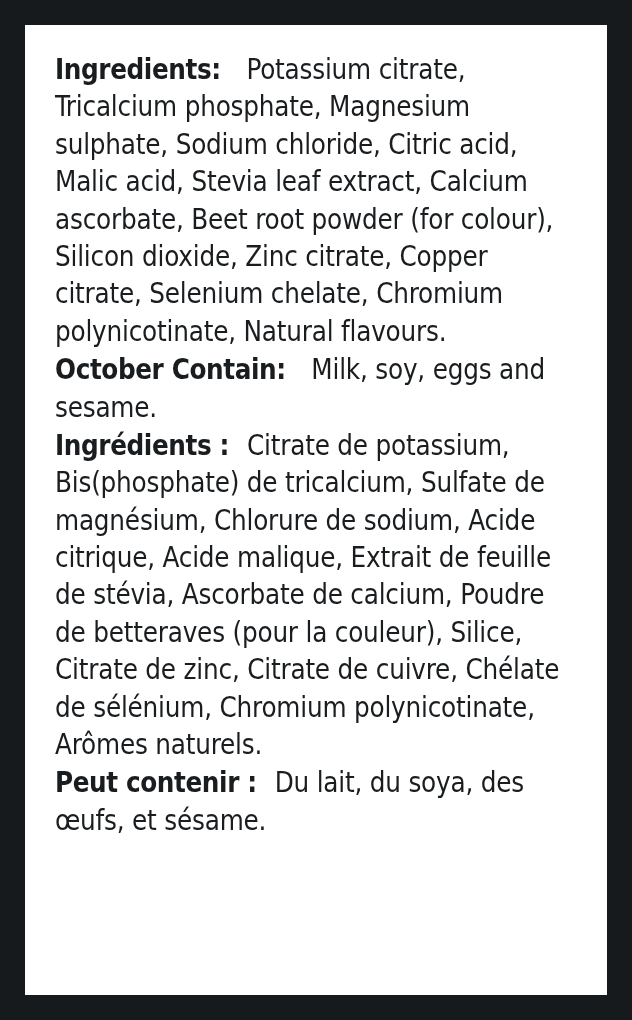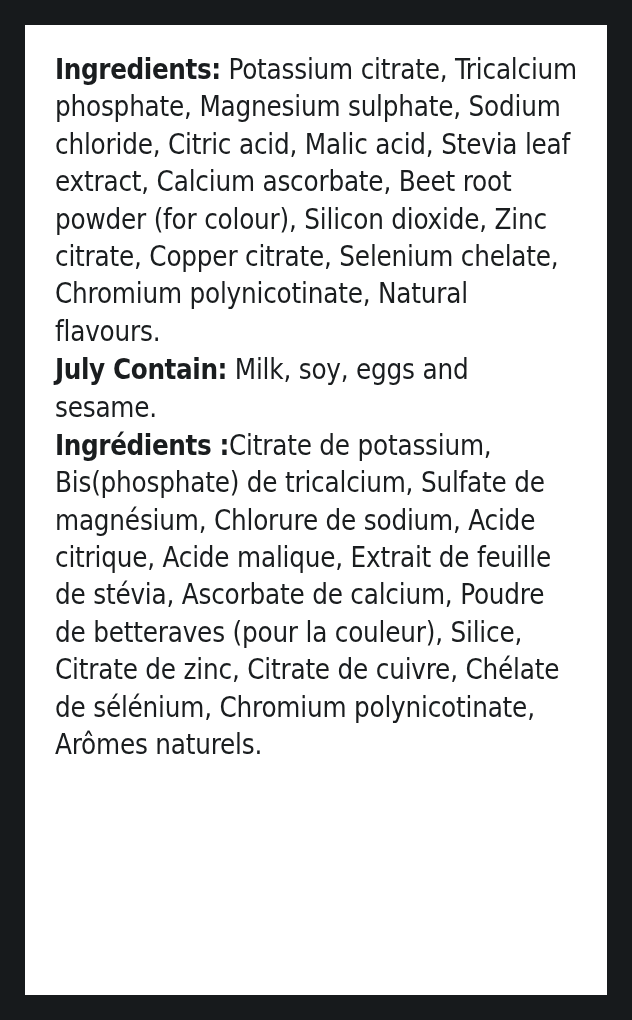--- a/index.html
+++ b/index.html
@@ -50,6 +50,7 @@
   }
   .para {
     display: block;
+    margin-left: 18px;
   }
 </style>
 </head>

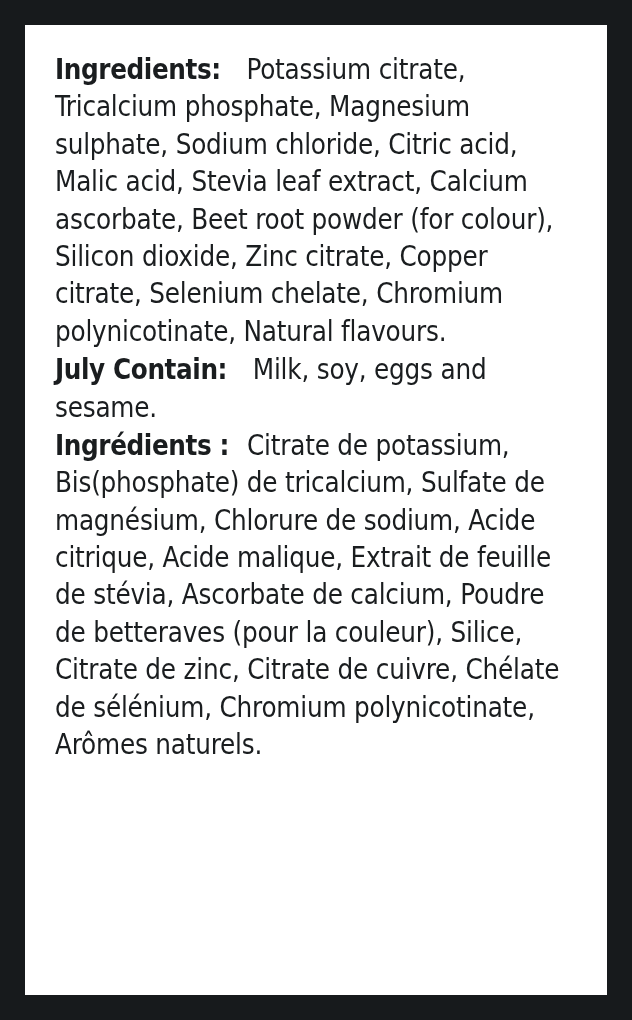--- a/index.html
+++ b/index.html
@@ -61,7 +61,7 @@
 
     <p class="block"><span class="heading">Ingredients:</span><span class="para" style="display:inline"> Potassium citrate, Tricalcium phosphate, Magnesium sulphate, Sodium chloride, Citric acid, Malic acid, Stevia leaf extract, Calcium ascorbate, Beet root powder (for colour), Silicon dioxide, Zinc citrate, Copper citrate, Selenium chelate, Chromium polynicotinate, Natural flavours.</span></p>
 
-    <p class="block"><span class="heading">July Contain:</span><span class="para" style="display:inline"> Milk, soy, eggs and sesame.</span></p>
+    <p class="block"><span class="heading">October Contain:</span><span class="para" style="display:inline"> Milk, soy, eggs and sesame.</span></p>
 
     <p class="block"><span class="heading">Ingrédients :</span><span class="para" style="display:inline">Citrate de potassium, Bis(phosphate) de tricalcium, Sulfate de magnésium, Chlorure de sodium, Acide citrique, Acide malique, Extrait de feuille de stévia, Ascorbate de calcium, Poudre de betteraves (pour la couleur), Silice, Citrate de zinc, Citrate de cuivre, Chélate de sélénium, Chromium polynicotinate, Arômes naturels.</span></p>
 

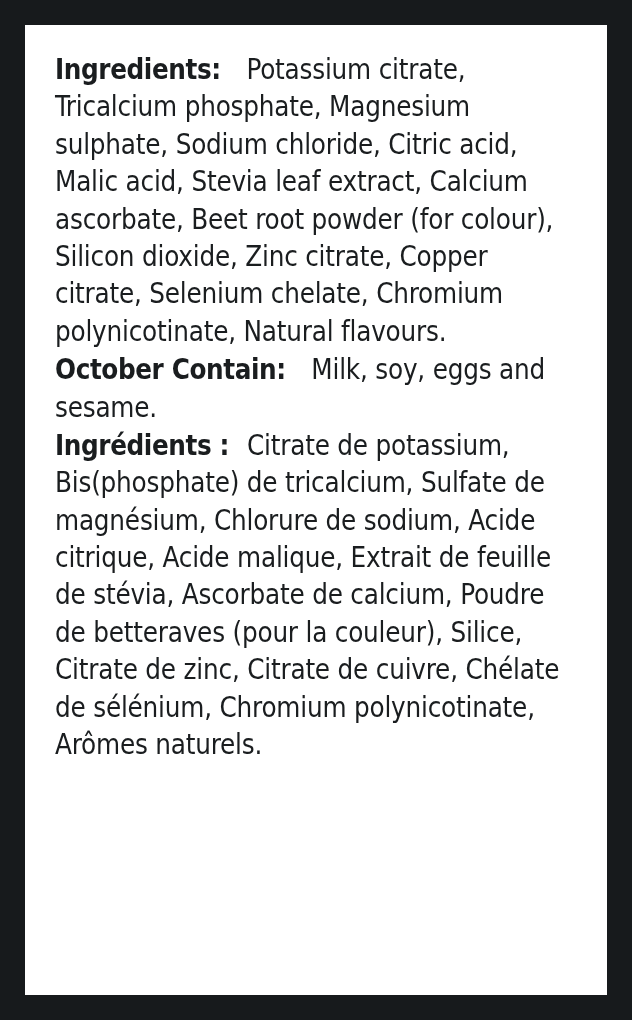--- a/index.html
+++ b/index.html
@@ -65,6 +65,7 @@
 
     <p class="block"><span class="heading">Ingrédients :</span><span class="para" style="display:inline">Citrate de potassium, Bis(phosphate) de tricalcium, Sulfate de magnésium, Chlorure de sodium, Acide citrique, Acide malique, Extrait de feuille de stévia, Ascorbate de calcium, Poudre de betteraves (pour la couleur), Silice, Citrate de zinc, Citrate de cuivre, Chélate de sélénium, Chromium polynicotinate, Arômes naturels.</span></p>
 
+    <p class="block"><span class="heading">Peut contenir :</span><span class="para" style="display:inline">Du lait, du soya, des œufs, et sésame.</span></p>
 
   </div>
 </div>

